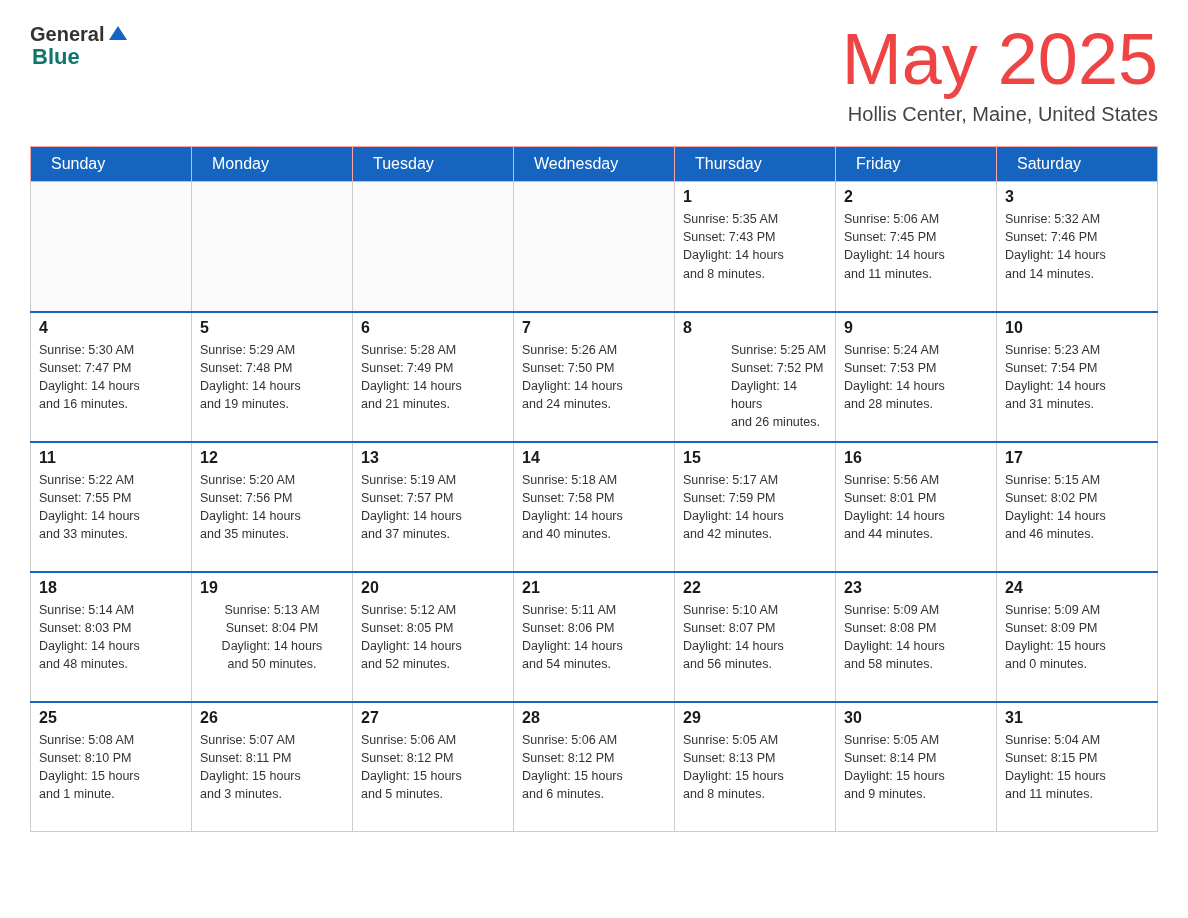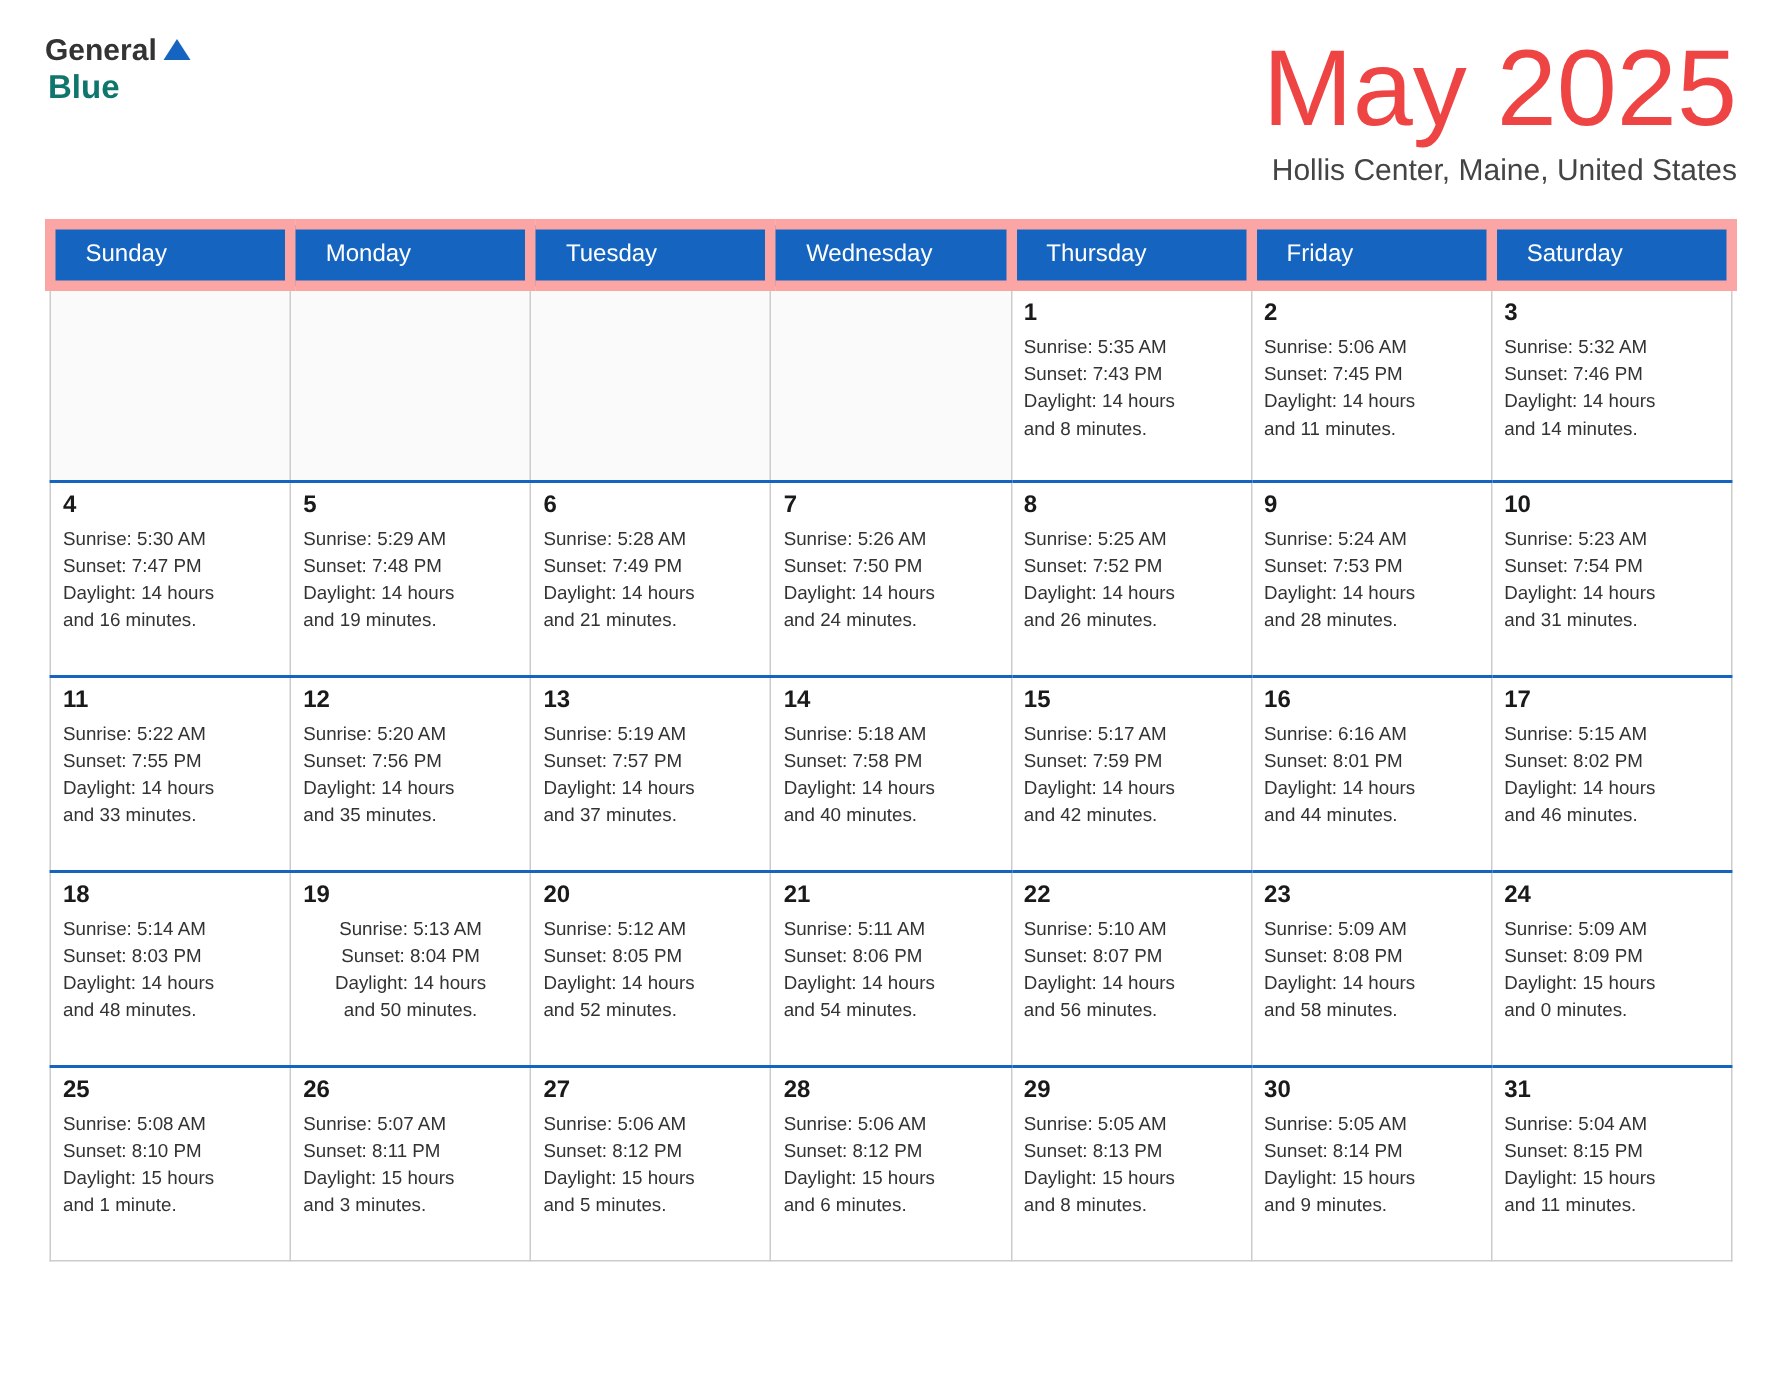--- a/index.html
+++ b/index.html
@@ -57,7 +57,7 @@
       font-weight: normal;
       padding: 8px 20px;
       text-align: left;
-      border: 7px solid #fca5a5;
+      border: 1px solid #fca5a5;
     }
     .calendar td {
       vertical-align: top;

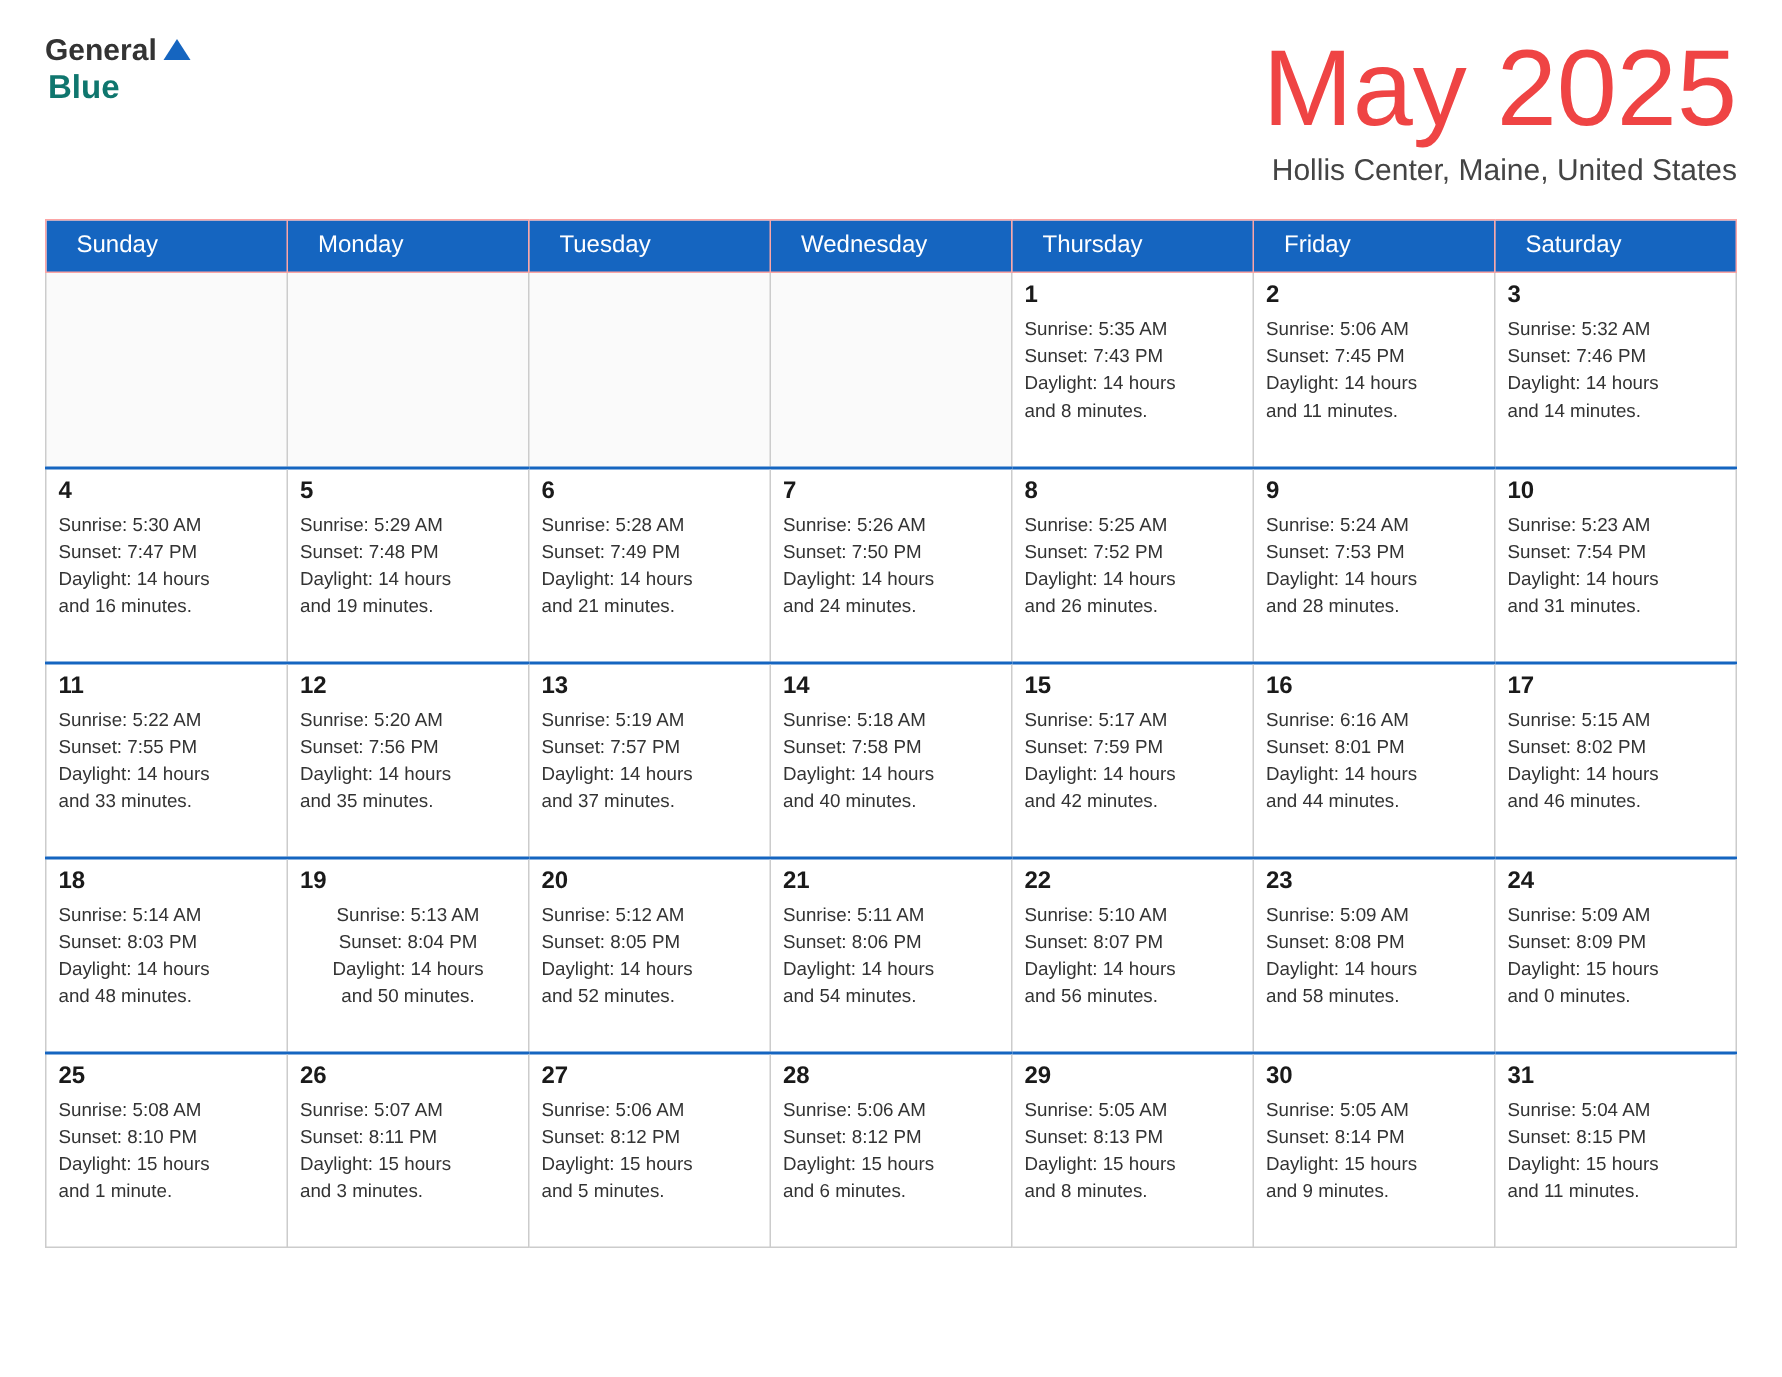--- a/index.html
+++ b/index.html
@@ -182,7 +182,7 @@
         </td>
         <td>
           <span class="day-number">8</span>
-          <div class="day-info" style="white-space: pre-line;">Sunrise: 5:25 AM
+          <div class="day-info" style="white-space: pre-line; margin-left: 48px;">Sunrise: 5:25 AM
 Sunset: 7:52 PM
 Daylight: 14 hours
 and 26 minutes.</div>

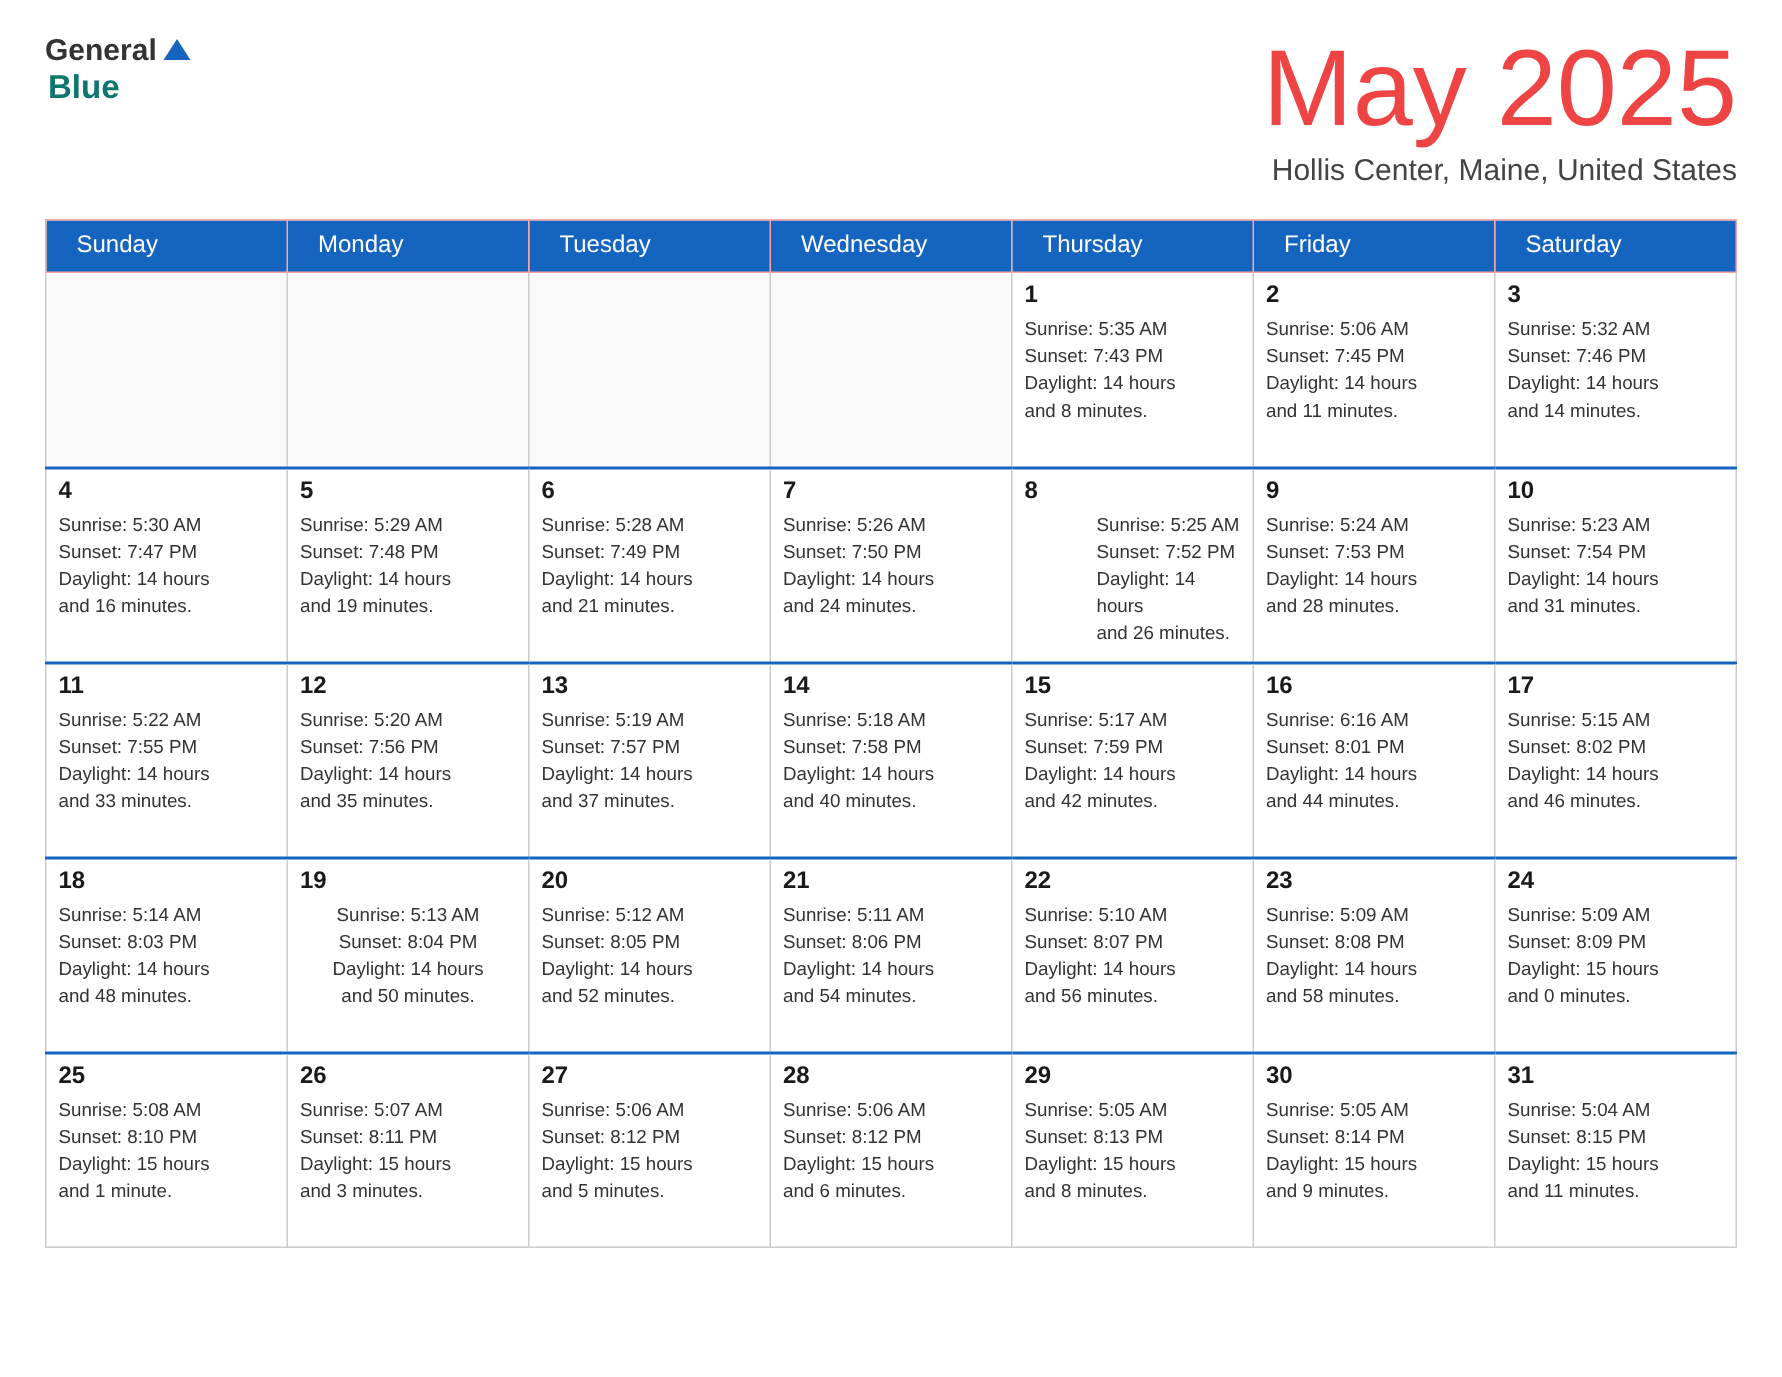--- a/index.html
+++ b/index.html
@@ -240,7 +240,7 @@
         </td>
         <td>
           <span class="day-number">16</span>
-          <div class="day-info" style="white-space: pre-line;">Sunrise: 6:16 AM
+          <div class="day-info" style="white-space: pre-line;">Sunrise: 5:56 AM
 Sunset: 8:01 PM
 Daylight: 14 hours
 and 44 minutes.</div>

